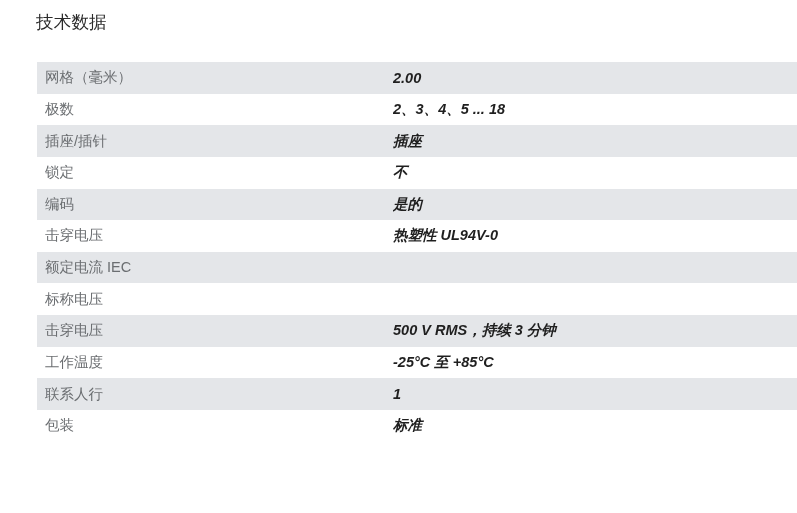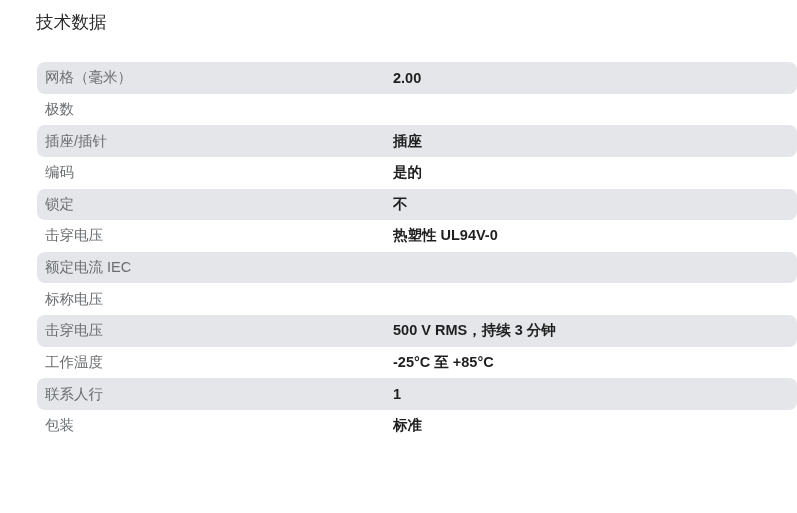--- a/index.html
+++ b/index.html
@@ -35,7 +35,6 @@
     align-items: center;
     height: 31.64px;
     background: #ffffff;
-    border-radius: 8px;
   }
   .spec-row:nth-child(odd) {
     background: #e4e6e9;

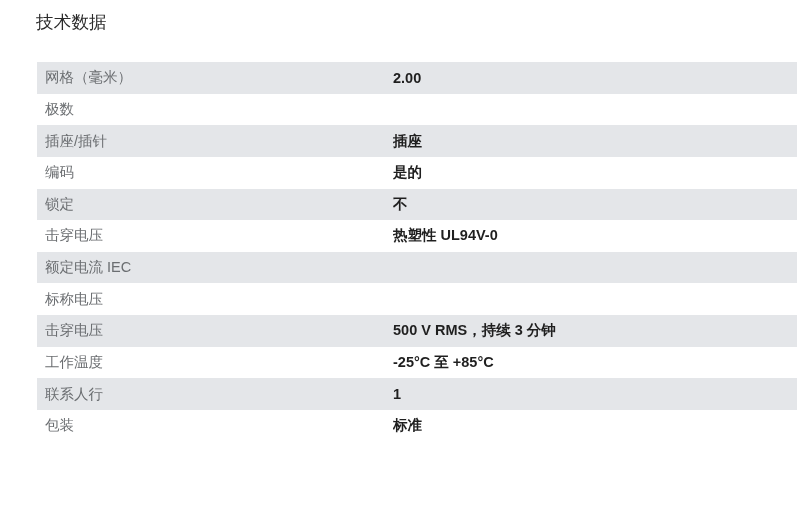--- a/index.html
+++ b/index.html
@@ -56,6 +56,7 @@
     color: #1f1f1f;
     white-space: nowrap;
     overflow: hidden;
+    font-style: italic;
   }
 </style>
 </head>

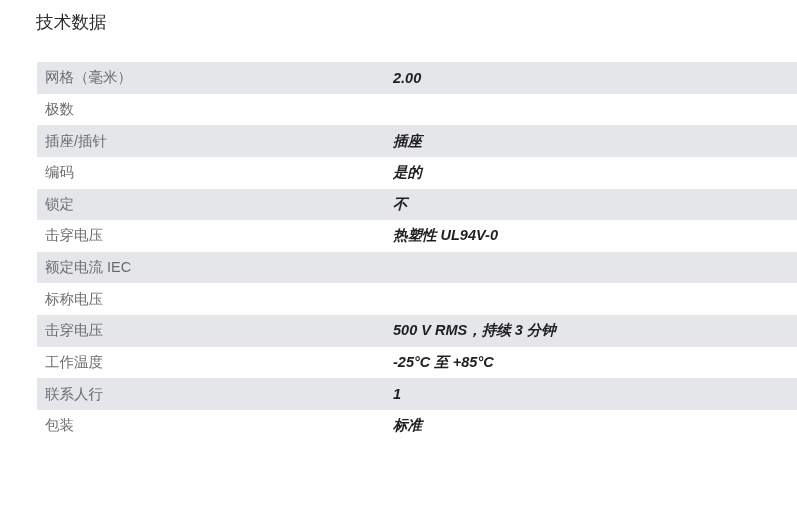--- a/index.html
+++ b/index.html
@@ -74,6 +74,7 @@
 
   <div class="spec-row">
     <div class="spec-label">极数</div>
+    <div class="spec-value">2、3、4、5 ... 18</div>
   </div>
 
   <div class="spec-row">

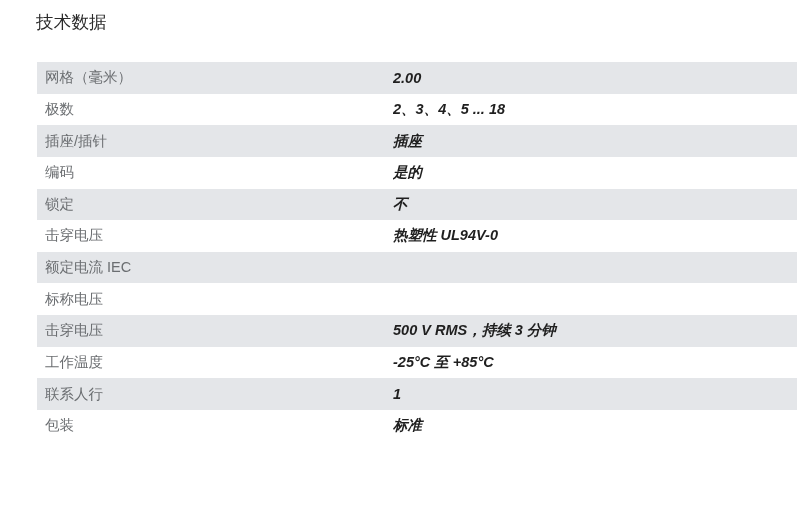--- a/index.html
+++ b/index.html
@@ -83,13 +83,13 @@
   </div>
 
   <div class="spec-row">
-    <div class="spec-label">编码</div>
-    <div class="spec-value">是的</div>
+    <div class="spec-label">锁定</div>
+    <div class="spec-value">不</div>
   </div>
 
   <div class="spec-row">
-    <div class="spec-label">锁定</div>
-    <div class="spec-value">不</div>
+    <div class="spec-label">编码</div>
+    <div class="spec-value">是的</div>
   </div>
 
   <div class="spec-row">

